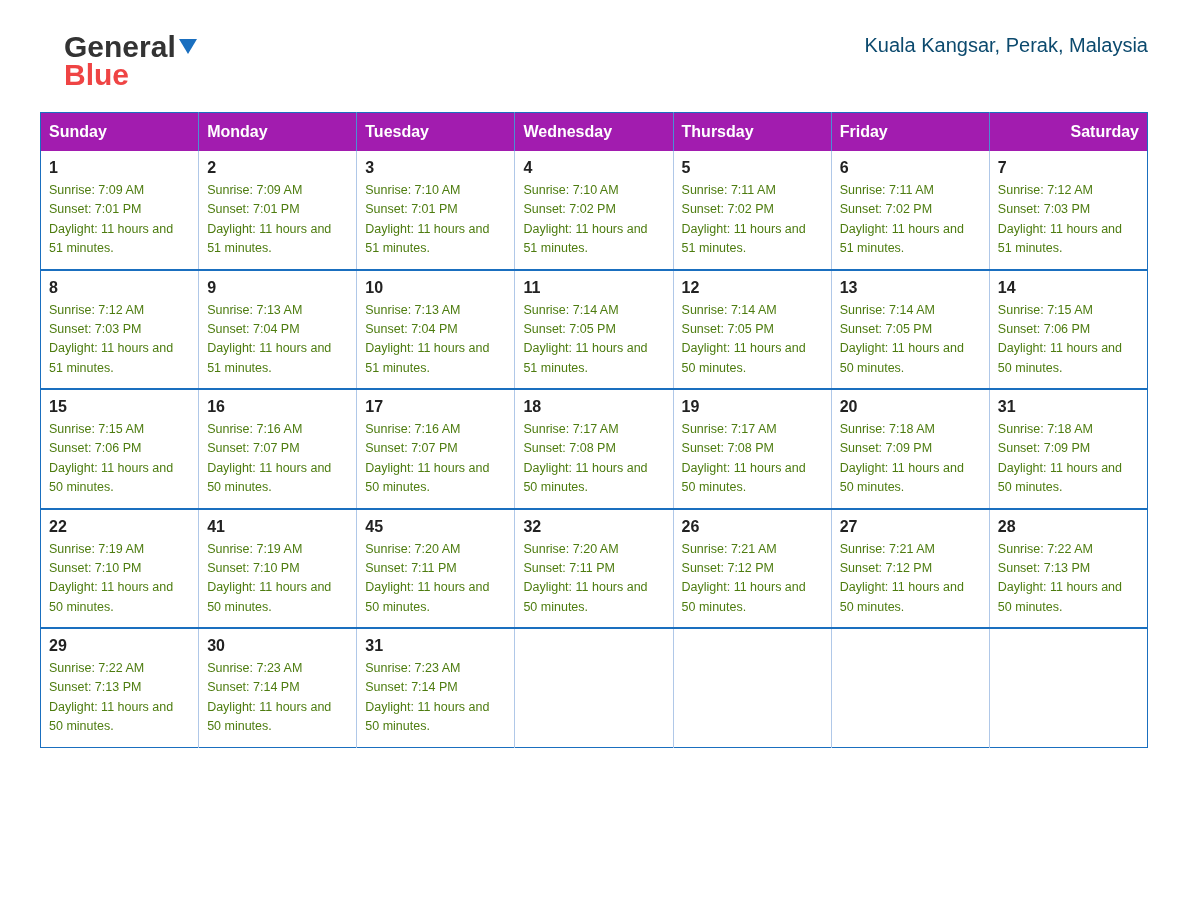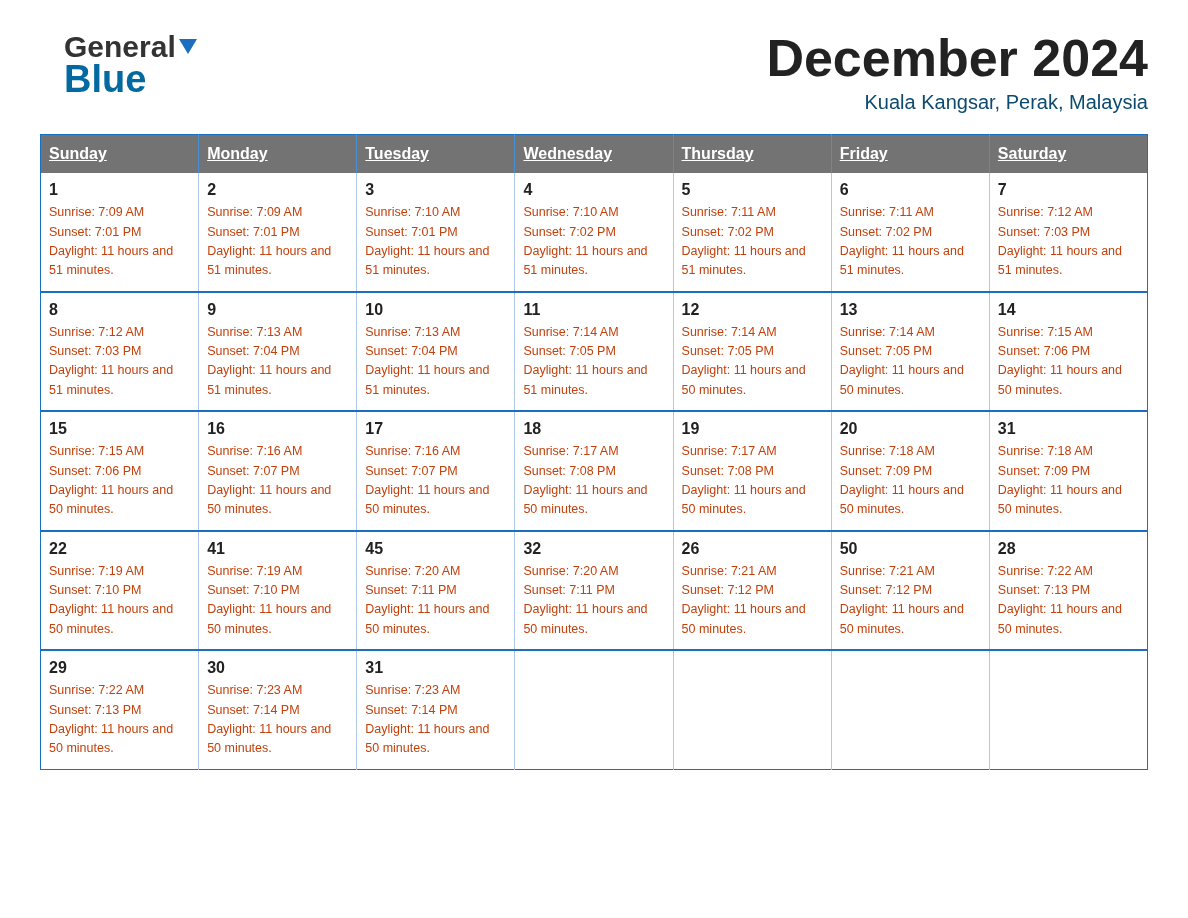--- a/index.html
+++ b/index.html
@@ -96,7 +96,7 @@
       <span style="font-size:30px; font-weight:bold; color:#333;">General</span>
       <span style="display:inline-block; width:0; height:0; border-left:9px solid transparent; border-right:9px solid transparent; border-top:15px solid #1a6fbf; margin-left:3px; margin-bottom:2px;"></span>
     </div>
-    <span style="font-size:38px; font-weight:bold; color:#0369a1; margin-top:-6px;">Blue</span>
+    <span style="font-size:30px; font-weight:bold; color:#ef4444; margin-top:-6px;">Blue</span>
   </div>
   <div class="title-section">
     <div class="main-title">December 2024</div>

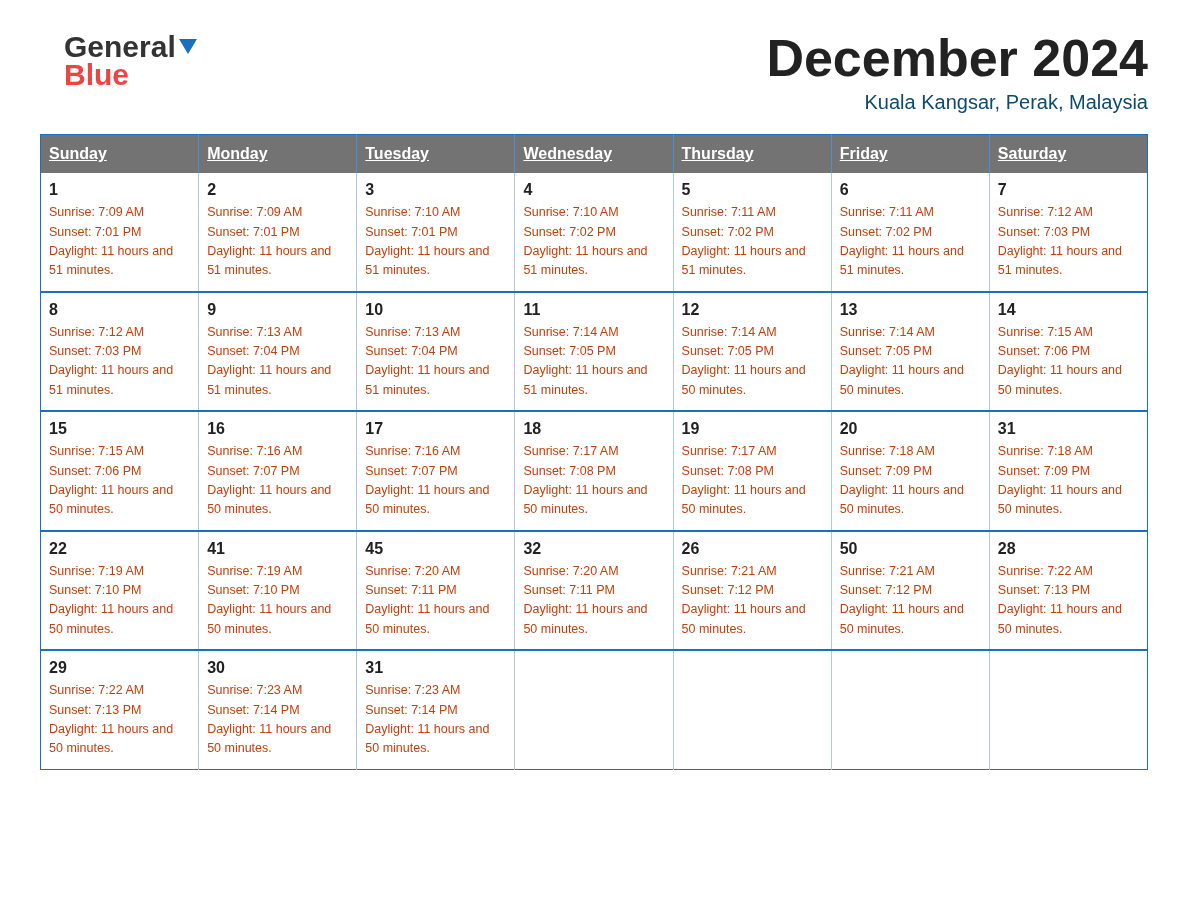--- a/index.html
+++ b/index.html
@@ -99,7 +99,6 @@
     <span style="font-size:30px; font-weight:bold; color:#ef4444; margin-top:-6px;">Blue</span>
   </div>
   <div class="title-section">
-    <div class="main-title">December 2024</div>
     <div class="subtitle">Kuala Kangsar, Perak, Malaysia</div>
   </div>
 </div>

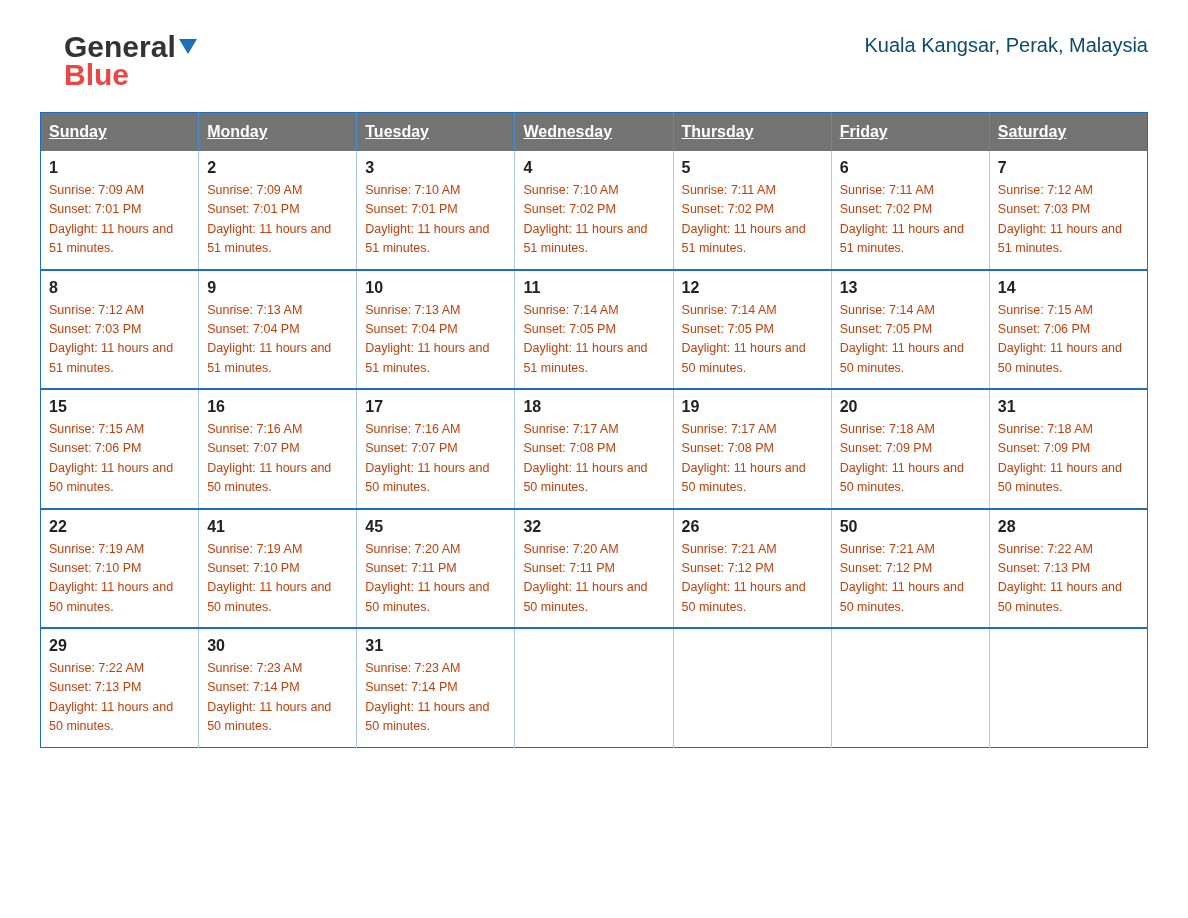--- a/index.html
+++ b/index.html
@@ -42,14 +42,13 @@
       border: 1.5px solid #1a6fbf;
     }
     .calendar th {
-      background-color: #737373;
+      background-color: #a21caf;
       color: #fff;
       padding: 10px 8px;
       font-size: 16px;
       font-weight: bold;
       text-align: left;
       border-right: 1px solid #4a8fd4;
-      text-decoration: underline;
     }
     .calendar th:last-child {
       border-right: none;

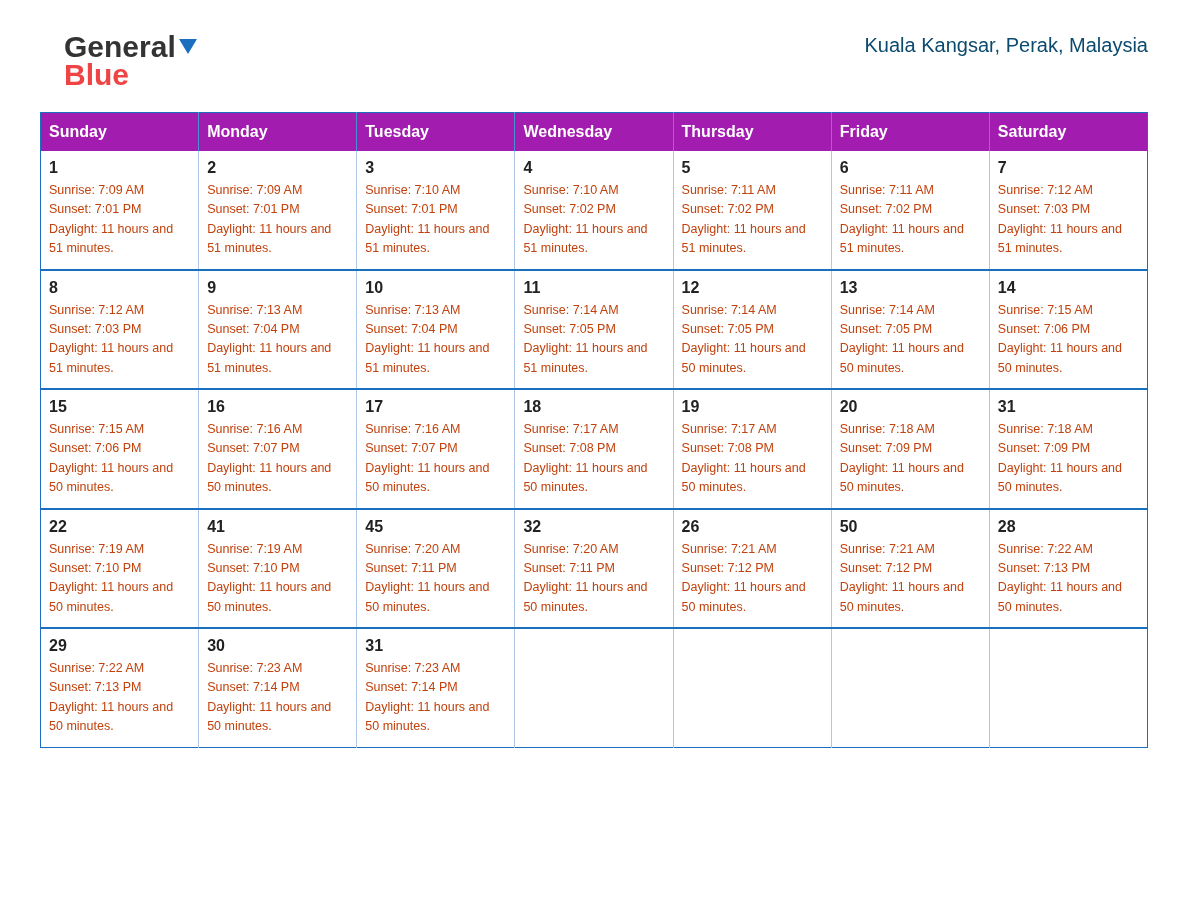--- a/index.html
+++ b/index.html
@@ -52,6 +52,7 @@
     }
     .calendar th:last-child {
       border-right: none;
+      text-align: right;
     }
     .calendar td {
       vertical-align: top;

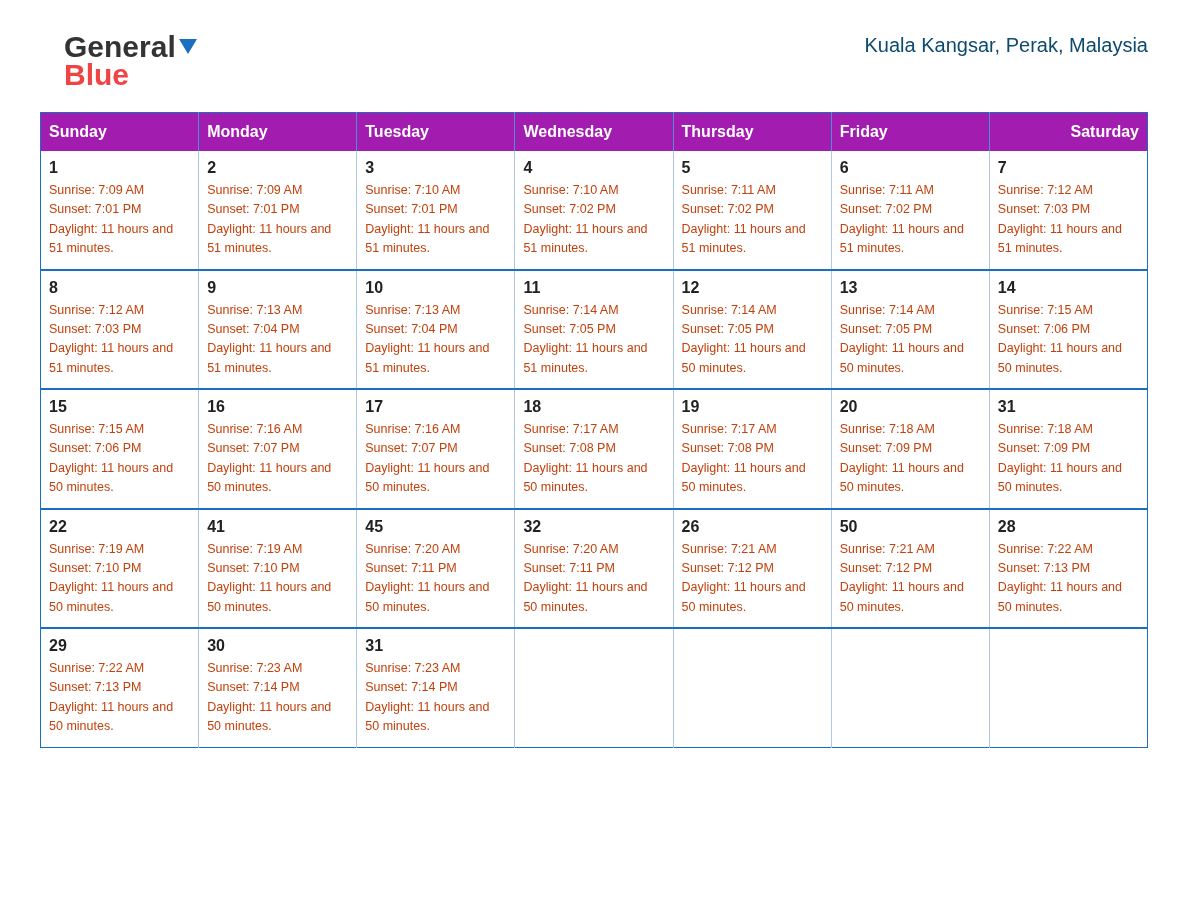--- a/index.html
+++ b/index.html
@@ -80,7 +80,7 @@
     }
     .day-info {
       font-size: 12.5px;
-      color: #c2410c;
+      color: #4d7c0f;
       line-height: 1.55;
     }
     .empty-cell {

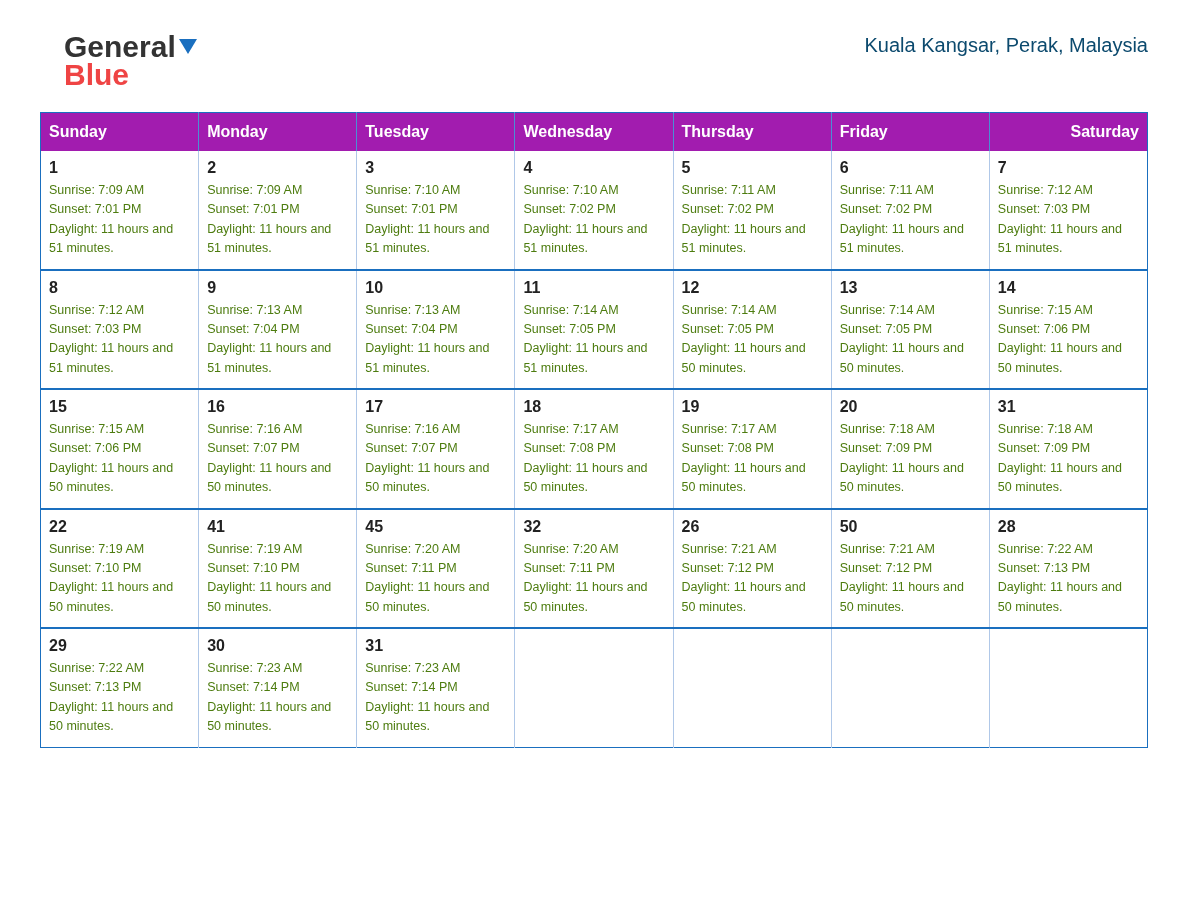--- a/index.html
+++ b/index.html
@@ -332,7 +332,7 @@
         </div>
       </td>
         <td>
-        <span class="day-number">50</span>
+        <span class="day-number">27</span>
         <div class="day-info">
           Sunrise: 7:21 AM<br>
           Sunset: 7:12 PM<br>

